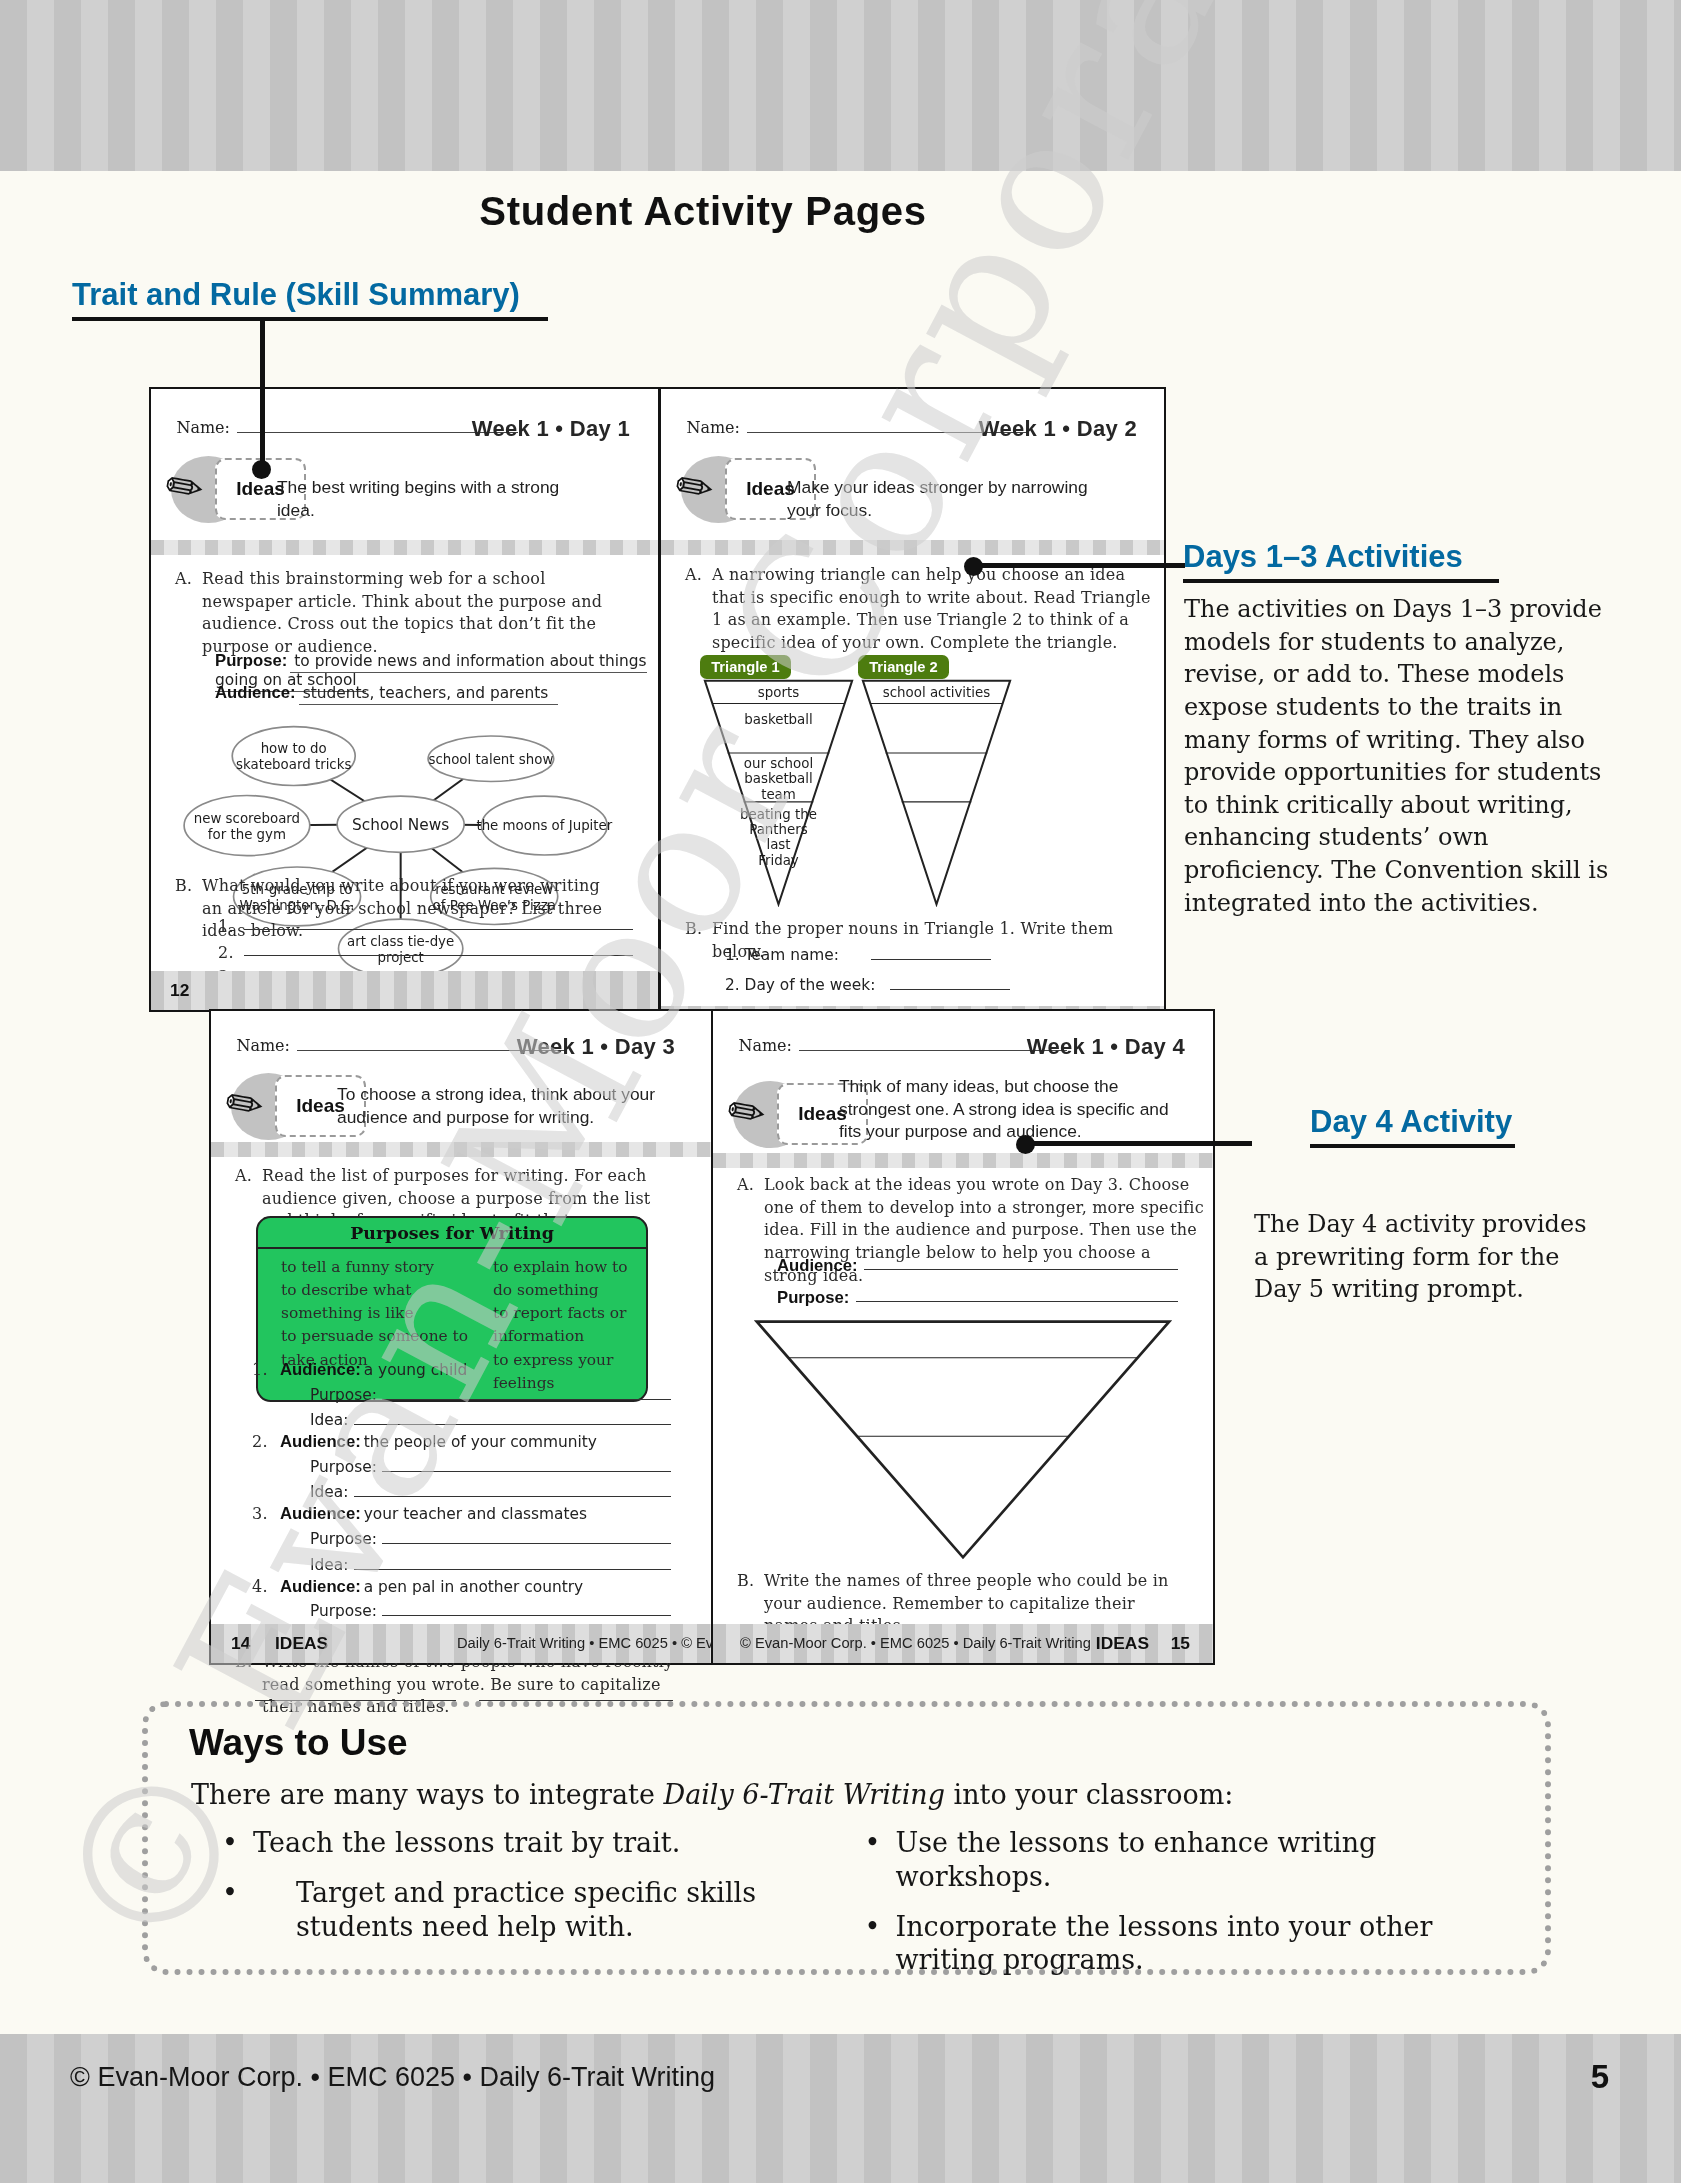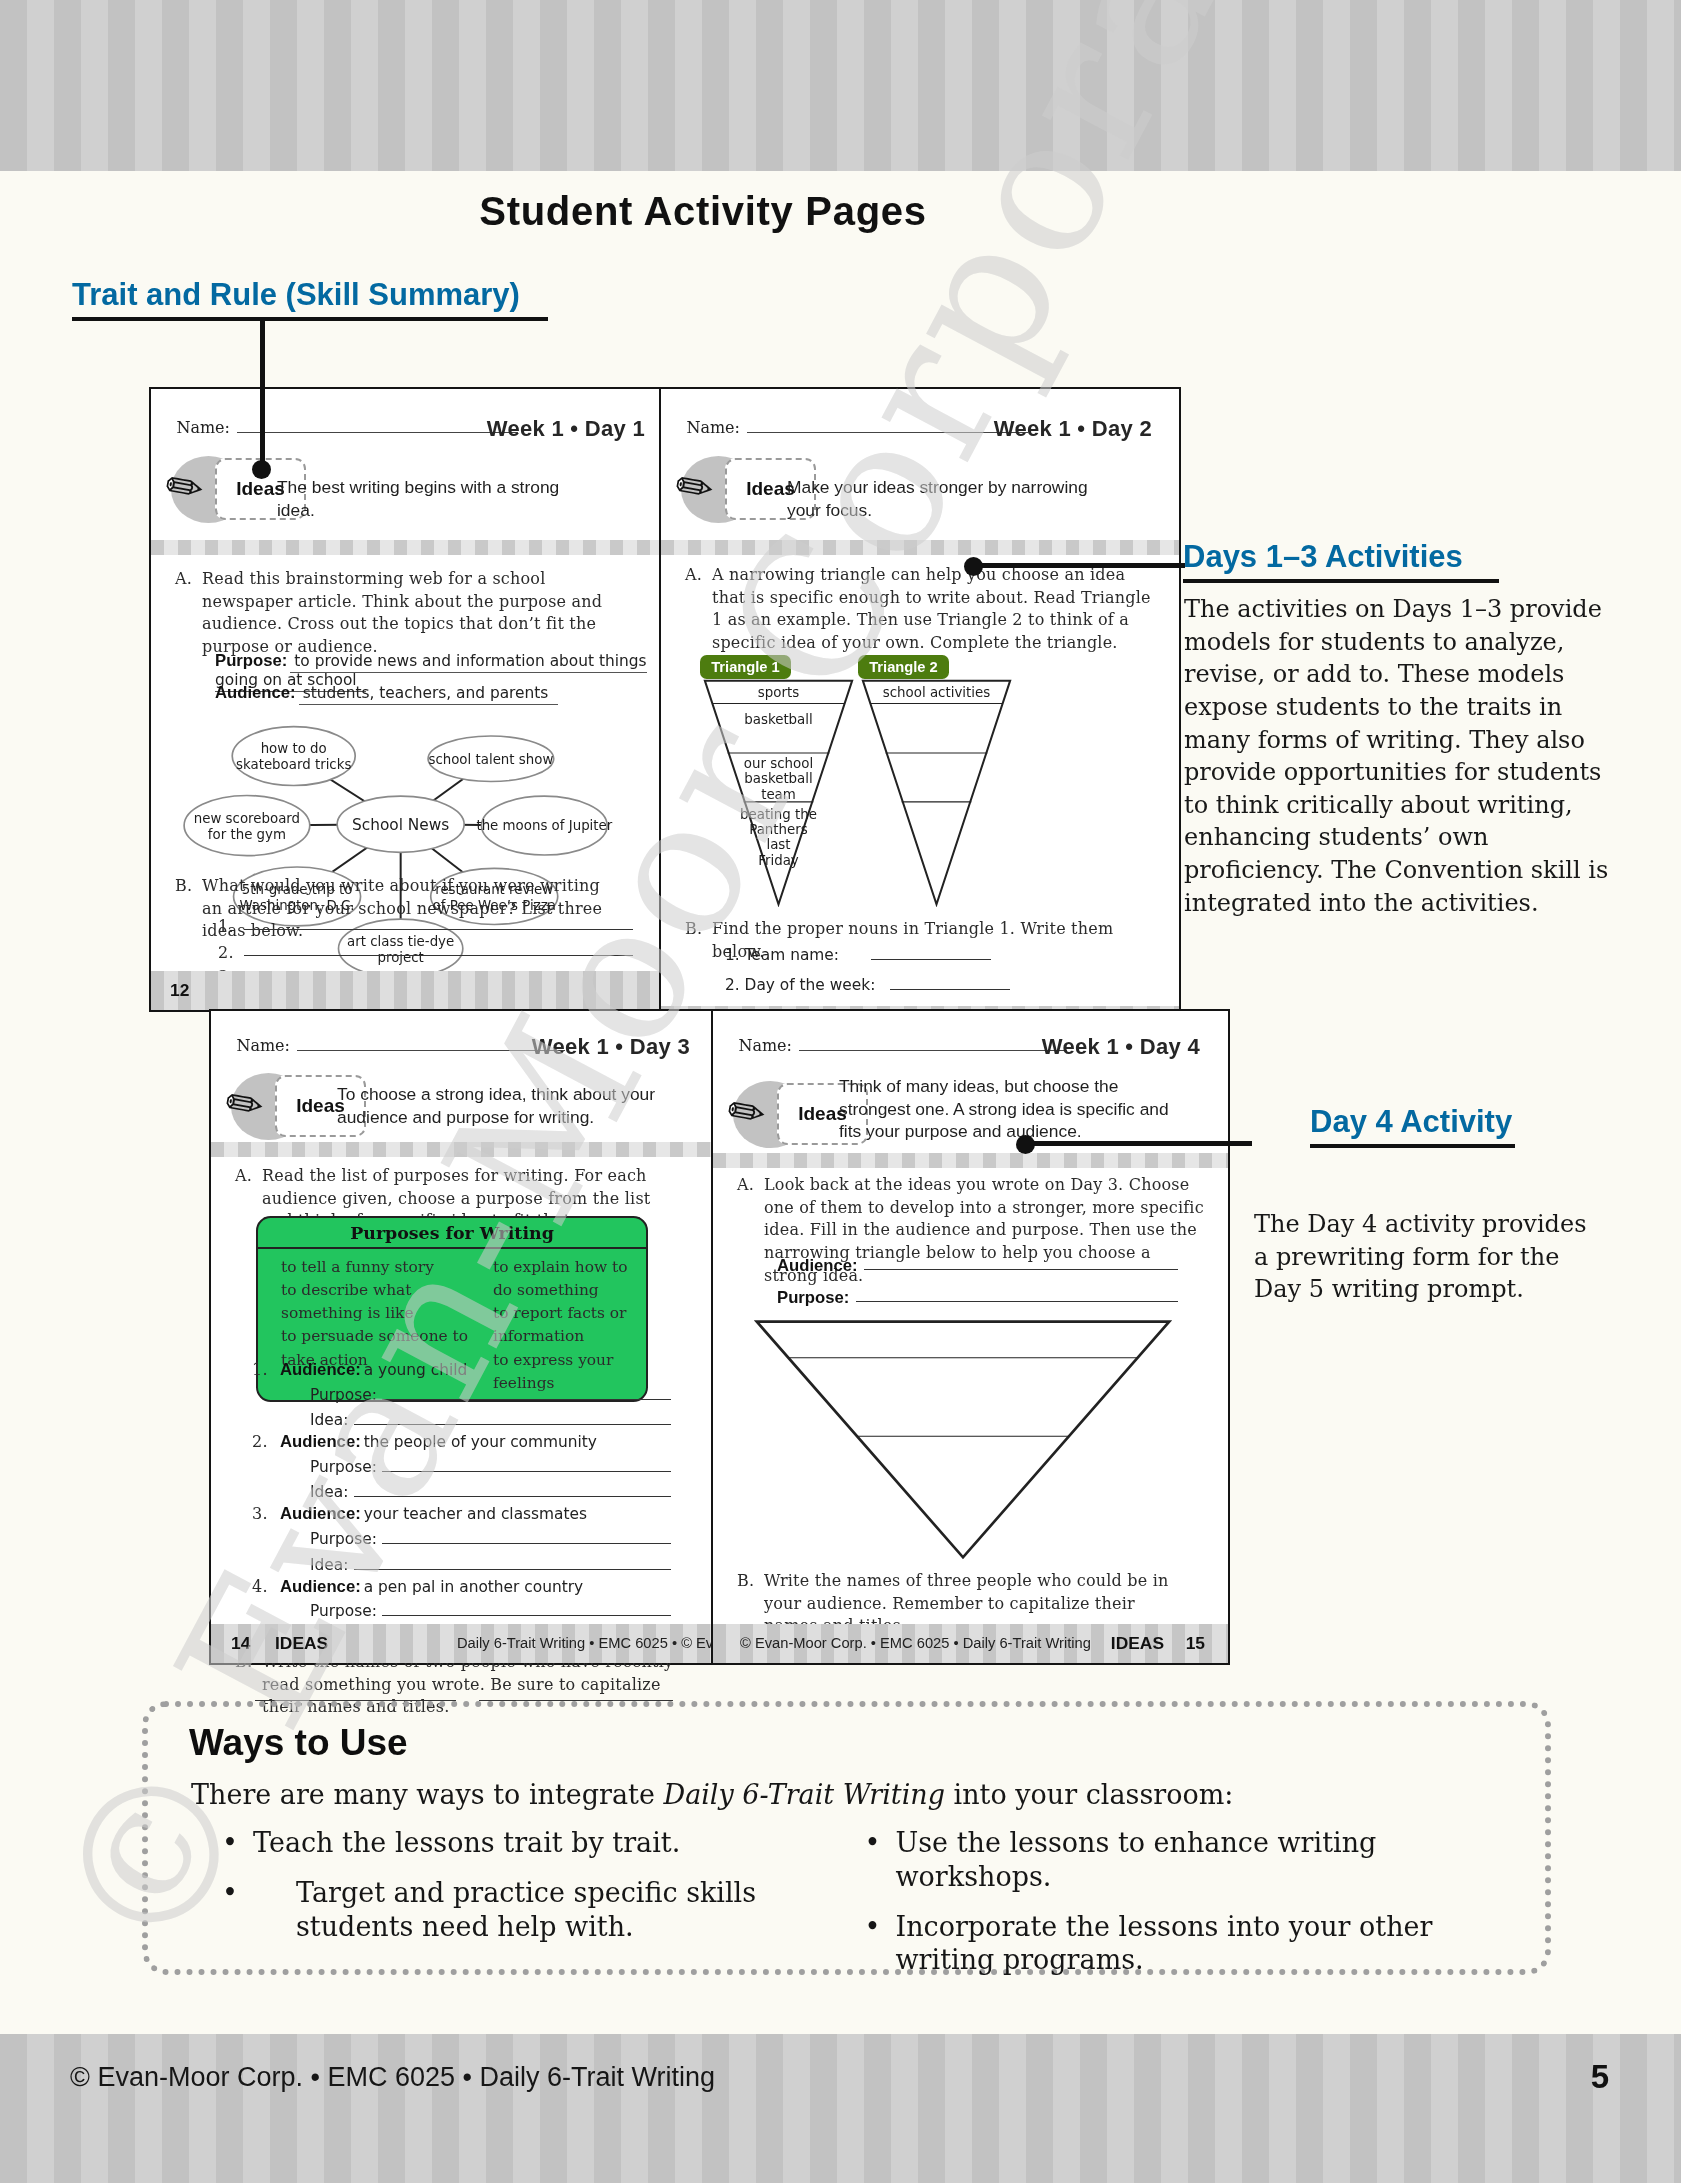--- a/index.html
+++ b/index.html
@@ -26,7 +26,7 @@
   .cline{position:absolute;background:#111;}
   .cdot{position:absolute;width:19px;height:19px;border-radius:50%;background:#111;}
   
-  .sheet{position:absolute;background:#fff;border:2px solid #141414;padding-left:15px;}
+  .sheet{position:absolute;background:#fff;border:2px solid #141414;}
   .s1{left:149px;top:387px;width:507px;height:621px;}
   .s2{left:659px;top:387px;width:503px;height:628px;}
   .s3{left:209px;top:1009px;width:756px;height:652px;}

